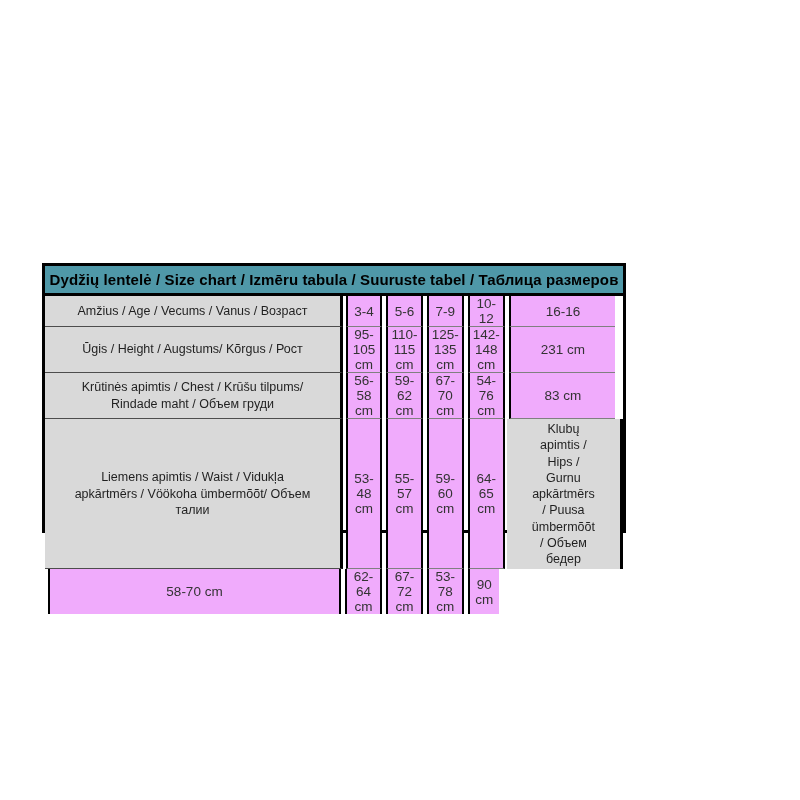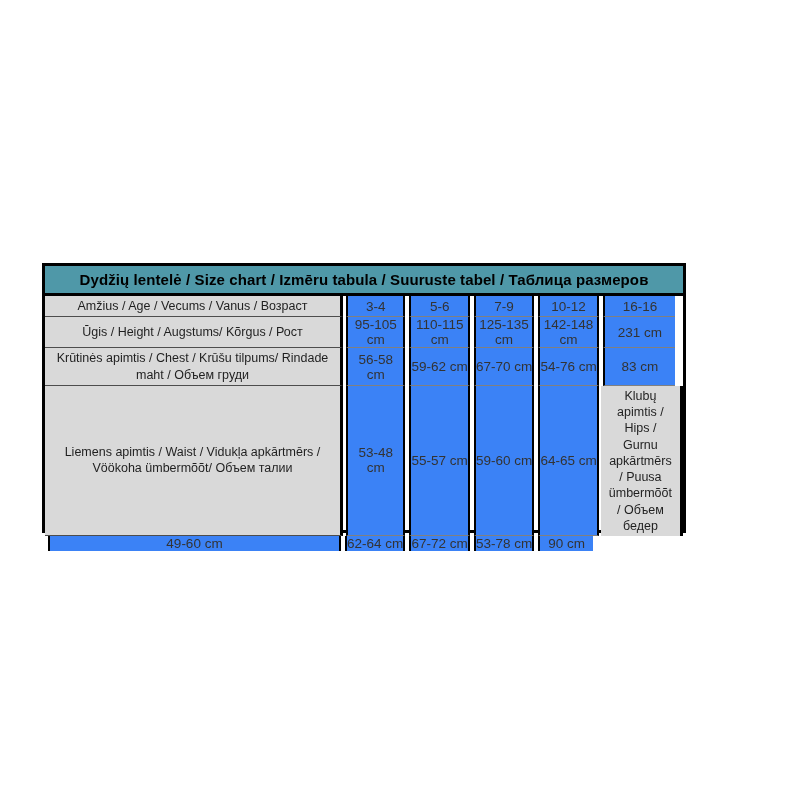--- a/index.html
+++ b/index.html
@@ -14,7 +14,7 @@
     position: absolute;
     left: 42px;
     top: 263px;
-    width: 644px;
+    width: 584px;
     height: 270px;
     box-sizing: border-box;
     border: 3px solid var(--border, #000);

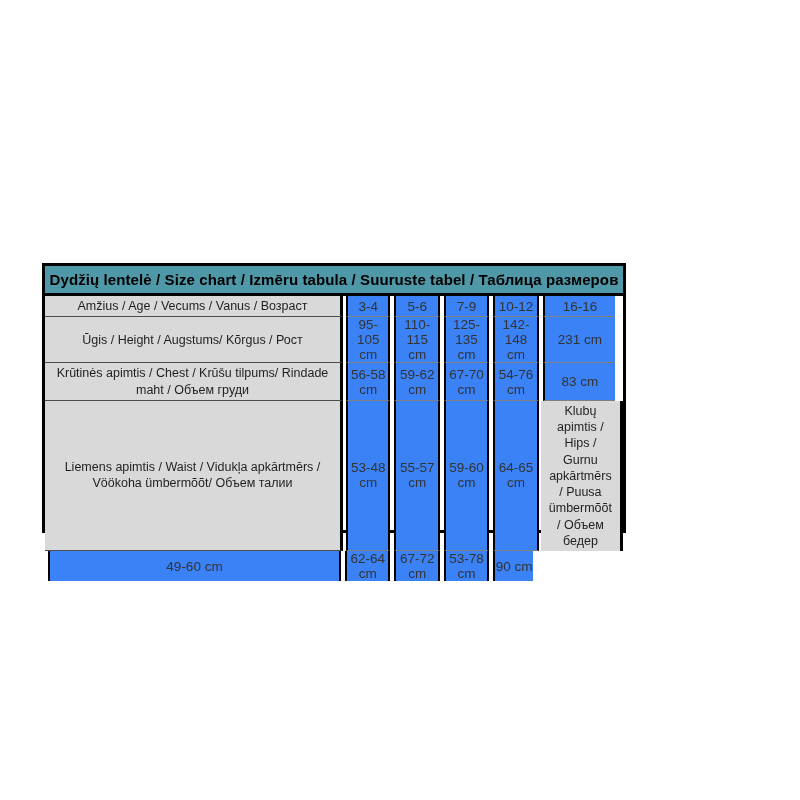--- a/index.html
+++ b/index.html
@@ -49,7 +49,7 @@
     align-items: center;
     justify-content: center;
     text-align: center;
-    padding: 2px 8px;
+    padding: 2px 25px;
     font-size: 12.5px;
     line-height: 1.3;
     color: var(--label-text, #1f1f1f);

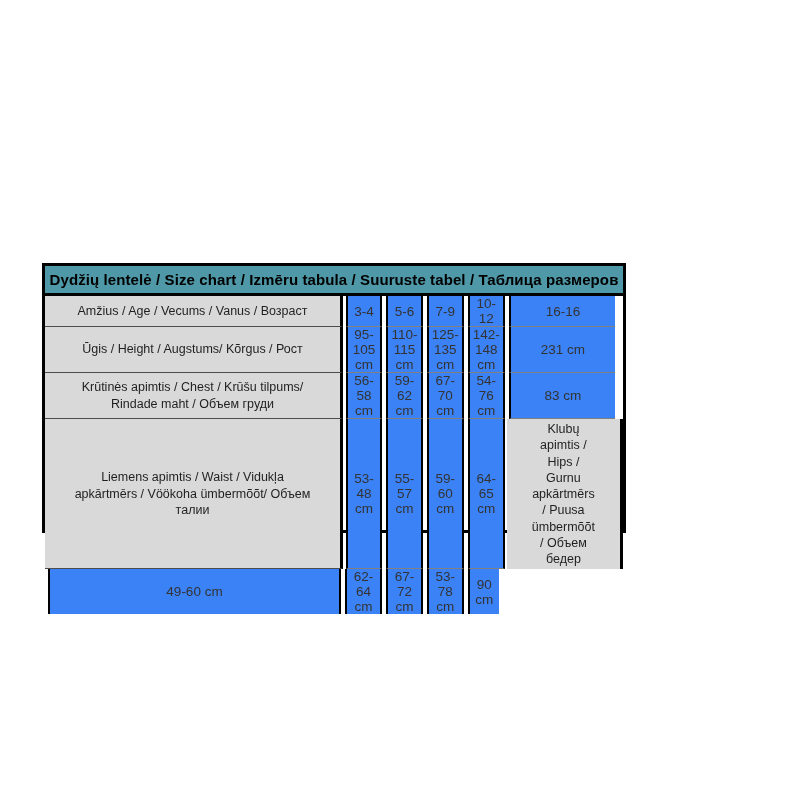--- a/index.html
+++ b/index.html
@@ -66,7 +66,7 @@
     text-align: center;
     font-size: 13.5px;
     color: var(--value-text, #333333);
-    background: #3b82f6;
+    background: #f0abfc;
   }
   .value-cell.first-col { margin-left: 3px; }
   .value-cell.last-col  { margin-right: 8px; border-right: none; }

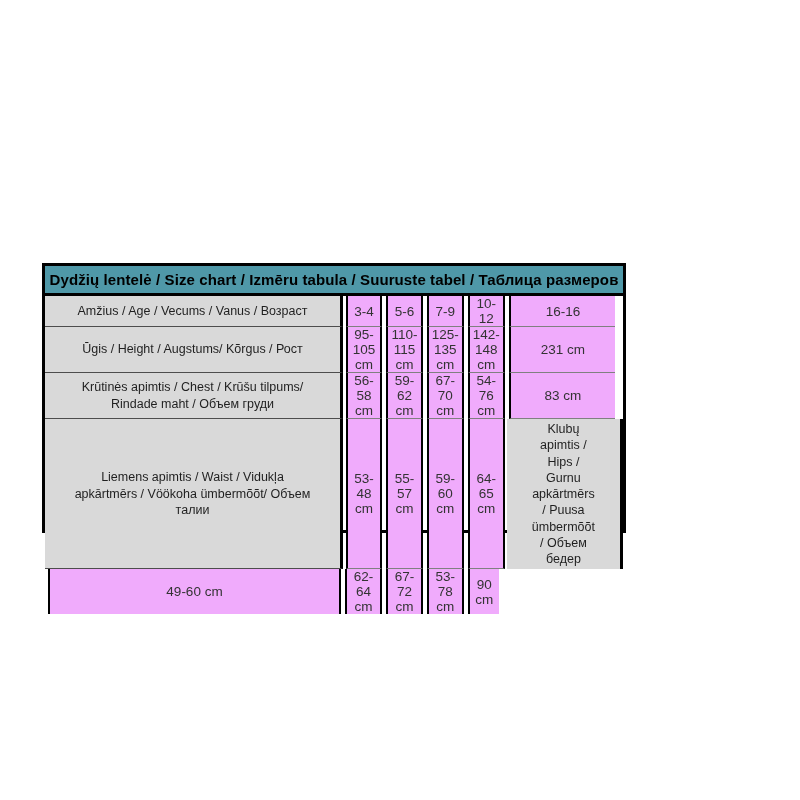--- a/index.html
+++ b/index.html
@@ -102,7 +102,7 @@
       <div class="value-cell">59-60 cm</div>
       <div class="value-cell">64-65 cm</div>
       <div class="label-cell last-row">Klubų apimtis / Hips / Gurnu apkārtmērs / Puusa ümbermõõt / Объем бедер</div>
-      <div class="value-cell last-row first-col">49-60 cm</div>
+      <div class="value-cell last-row first-col">58-70 cm</div>
       <div class="value-cell last-row">62-64 cm</div>
       <div class="value-cell last-row">67-72 cm</div>
       <div class="value-cell last-row">53-78 cm</div>

